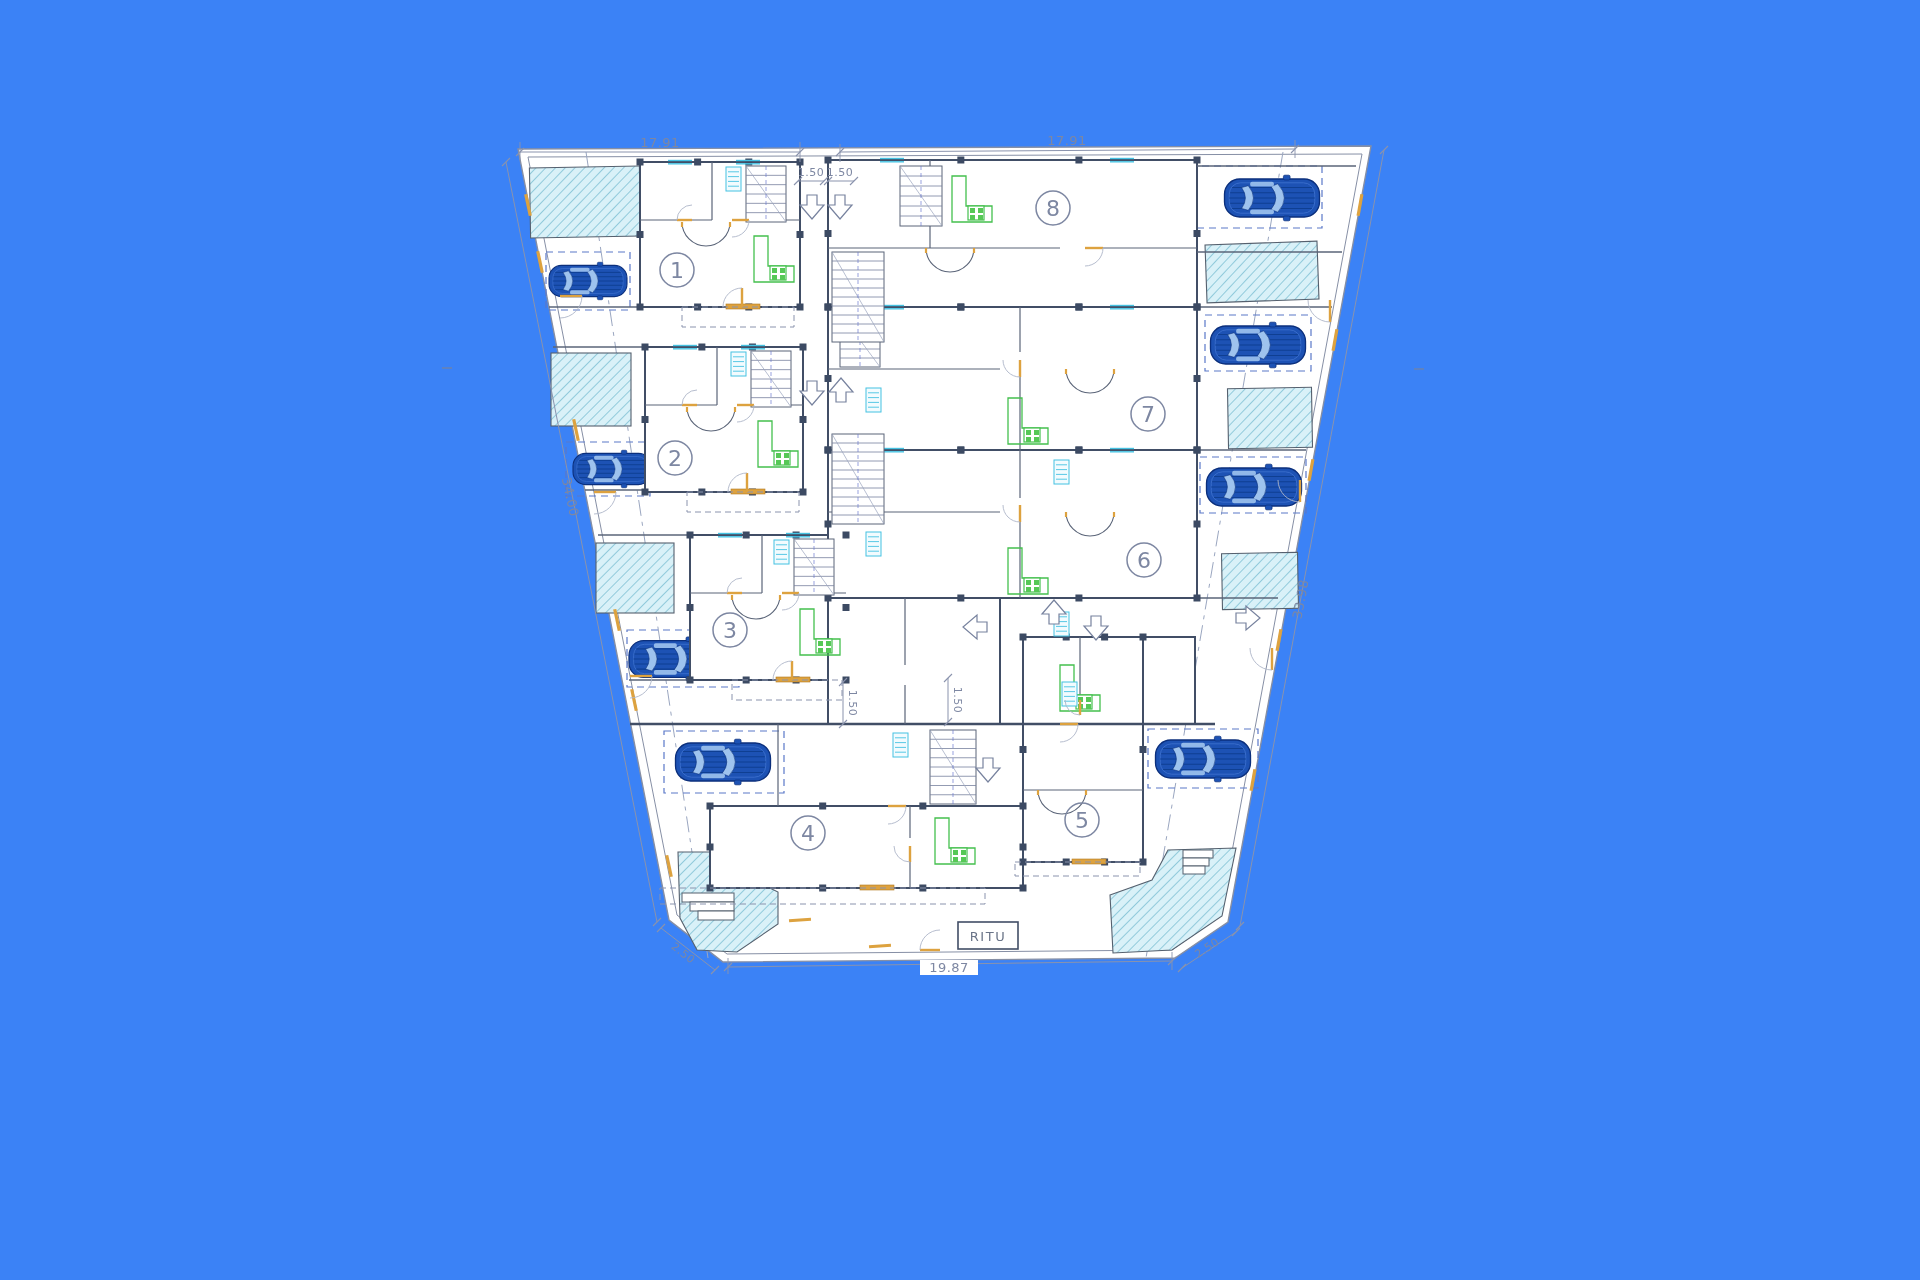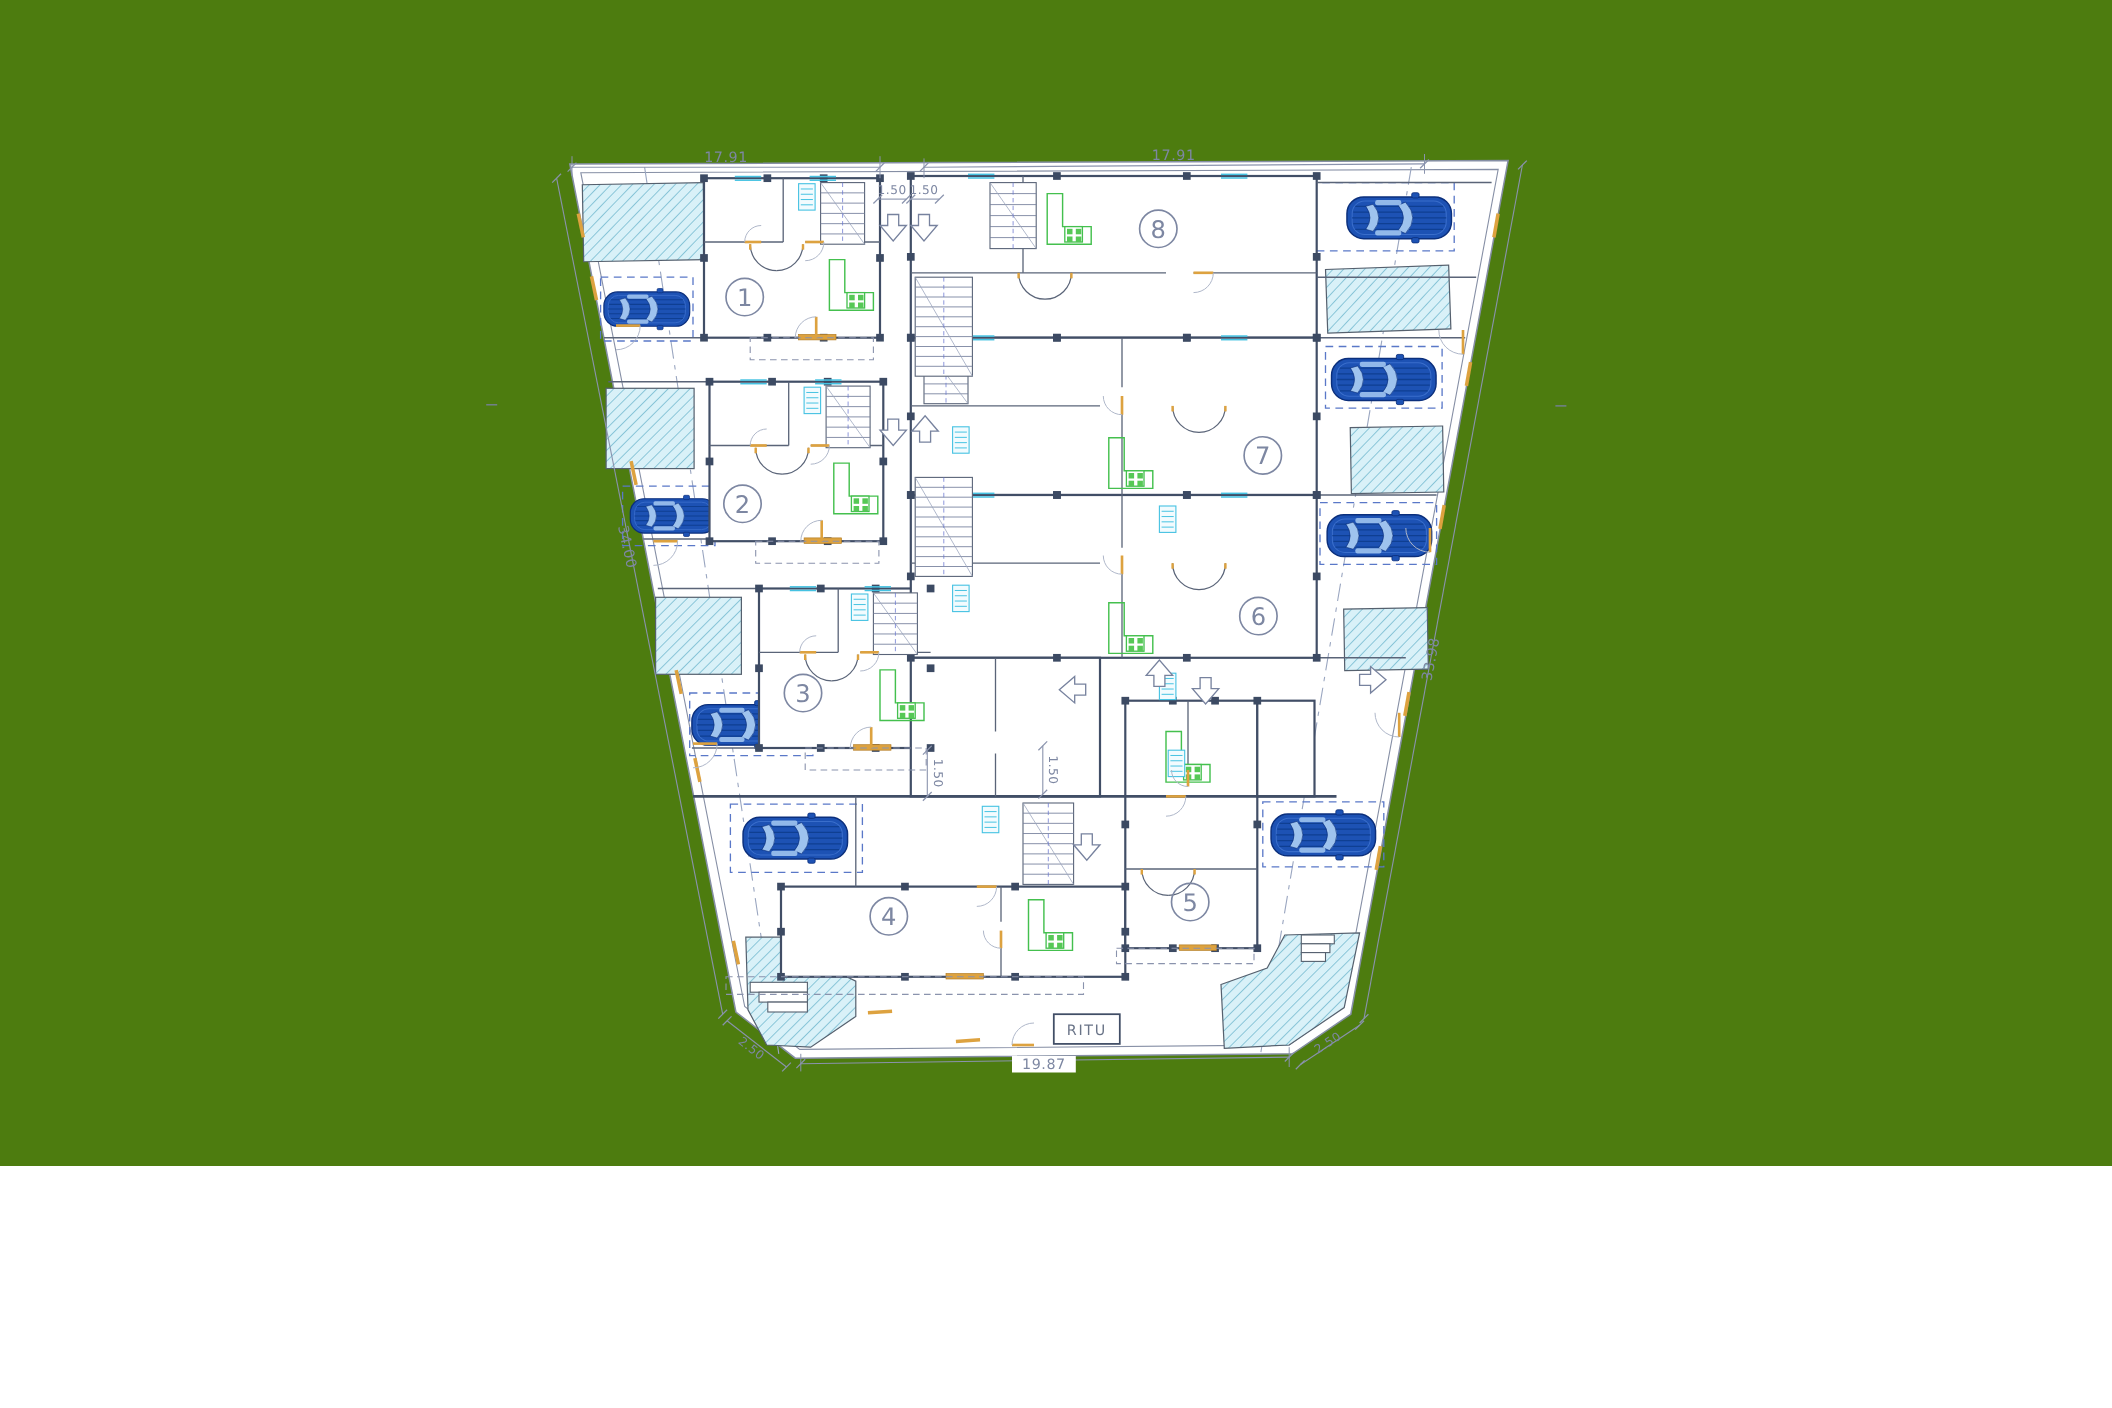--- a/index.html
+++ b/index.html
@@ -3,7 +3,7 @@
 <meta charset="utf-8">
 <style>
   html,body{margin:0;padding:0;background:#ffffff;}
-  #stage{position:relative;width:1920px;height:1060px;background:#4d7c0f;overflow:hidden;
+  #stage{position:relative;width:1920px;height:1280px;background:#3b82f6;overflow:hidden;
          font-family:"DejaVu Sans",sans-serif;}
   svg{position:absolute;left:0;top:0;}
   text{font-family:"DejaVu Sans",sans-serif;}

